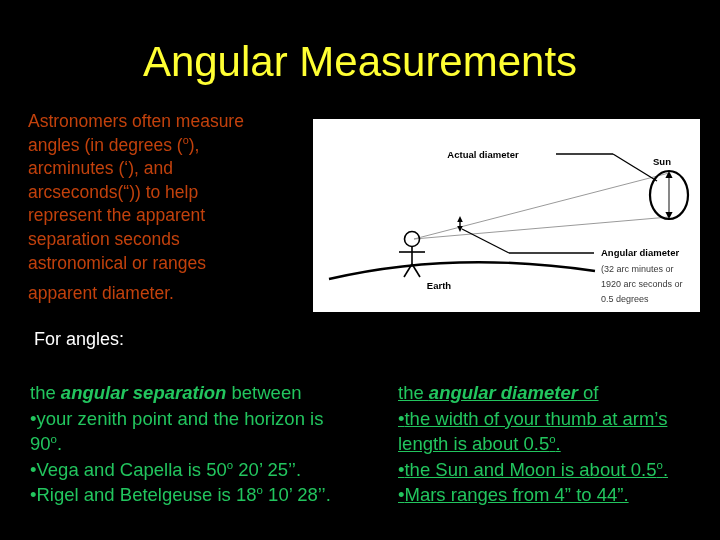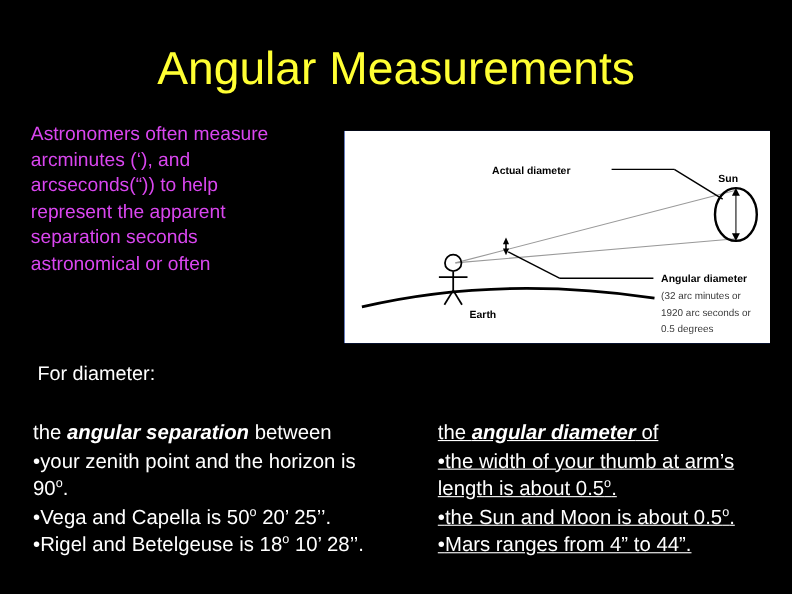--- a/index.html
+++ b/index.html
@@ -46,7 +46,7 @@
     width: 272px;
     font-size: 17.5px;
     line-height: 23.6px;
-    color: #d946ef;
+    color: #c2410c;
   }
   #intro .ln { display: block; white-space: nowrap; }
   #intro .ln.gap { margin-top: 7px; }

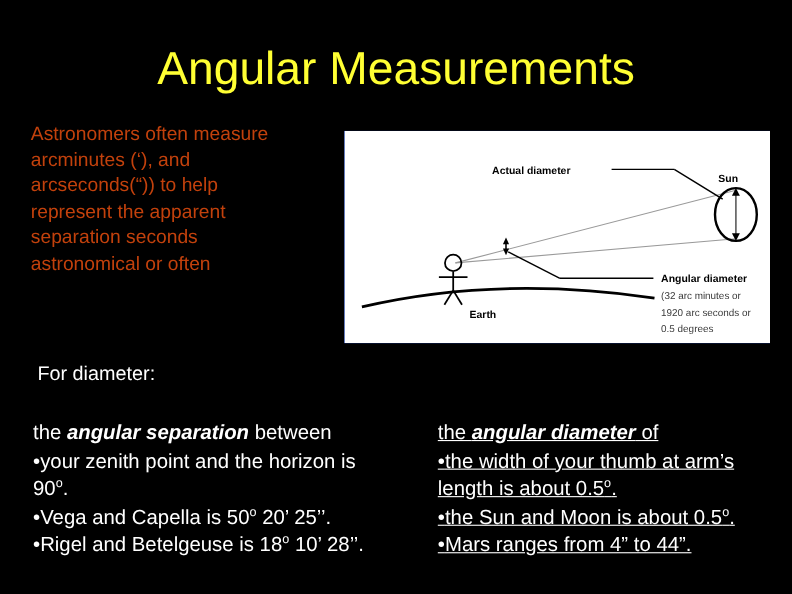--- a/index.html
+++ b/index.html
@@ -99,6 +99,7 @@
 
   <div id="intro">
     <span class="ln">Astronomers often measure</span>
+    <span class="ln"><span>angles (in degrees (</span><span class="sup">o</span><span>),</span></span>
     <span class="ln">arcminutes (‘), and</span>
     <span class="ln">arcseconds(“)) to help</span>
     <span class="ln">represent the apparent</span>

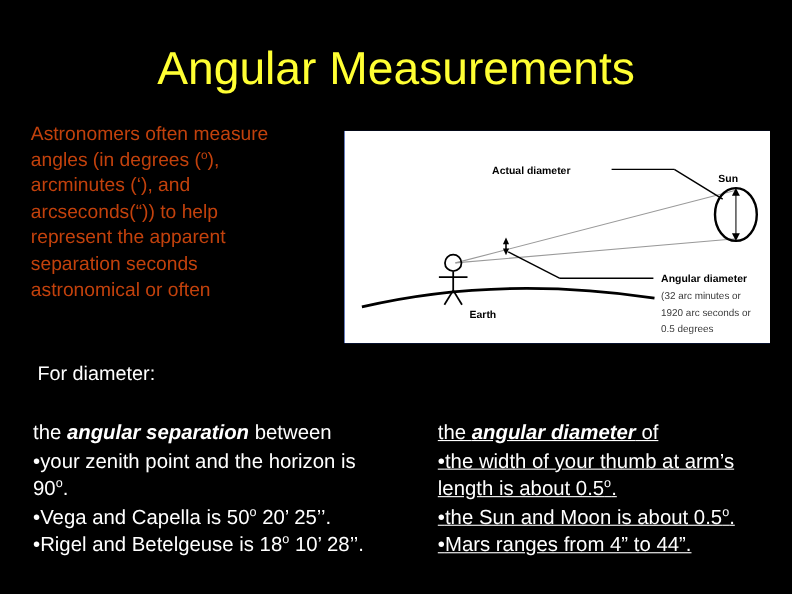--- a/index.html
+++ b/index.html
@@ -104,7 +104,7 @@
     <span class="ln">arcseconds(“)) to help</span>
     <span class="ln">represent the apparent</span>
     <span class="ln">separation seconds</span>
-    <span class="ln">astronomical or often</span>
+    <span class="ln">astronomical or ranges</span>
   </div>
 
   <div id="figure">

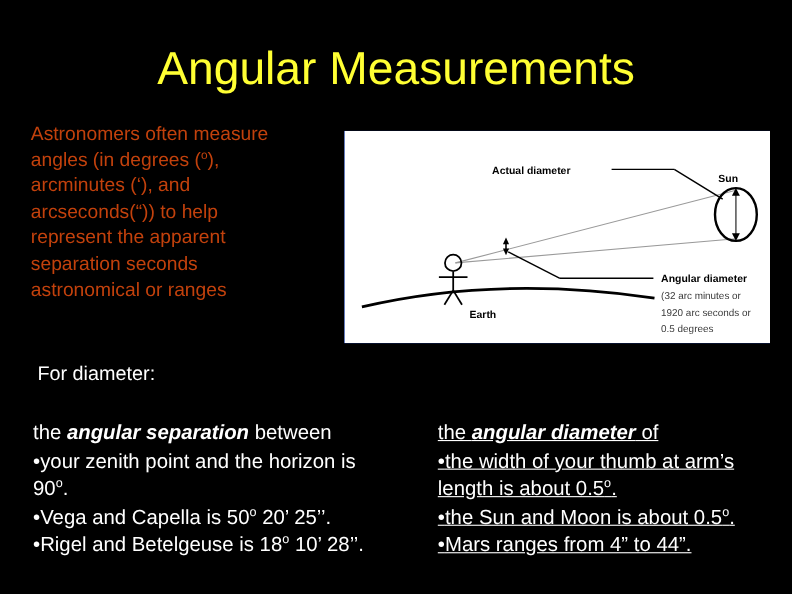--- a/index.html
+++ b/index.html
@@ -105,6 +105,7 @@
     <span class="ln">represent the apparent</span>
     <span class="ln">separation seconds</span>
     <span class="ln">astronomical or ranges</span>
+    <span class="ln gap">apparent diameter.</span>
   </div>
 
   <div id="figure">

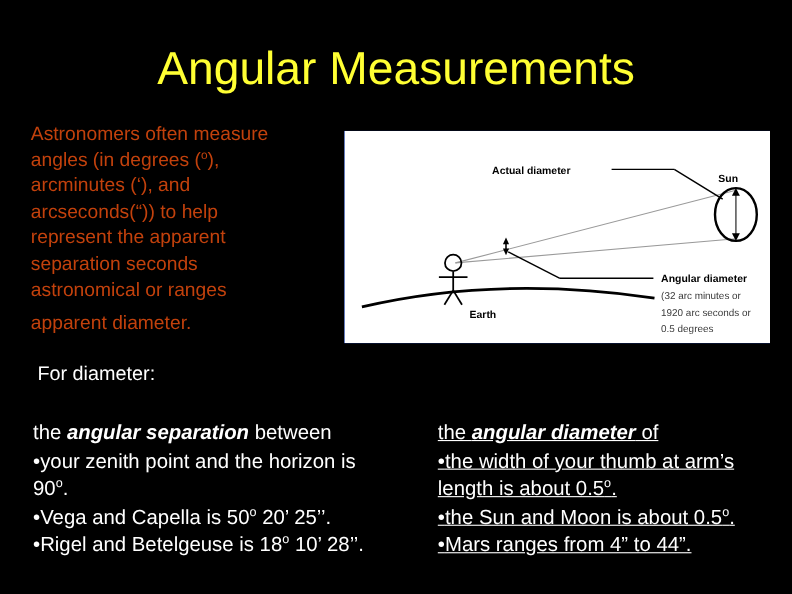--- a/index.html
+++ b/index.html
@@ -160,7 +160,7 @@
     </svg>
   </div>
 
-  <div id="forexample">For diameter:</div>
+  <div id="forexample">For angles:</div>
 
   <div class="col" id="col-left">
     <span class="ln"><span>the </span><span class="em">angular separation</span><span> between</span></span>

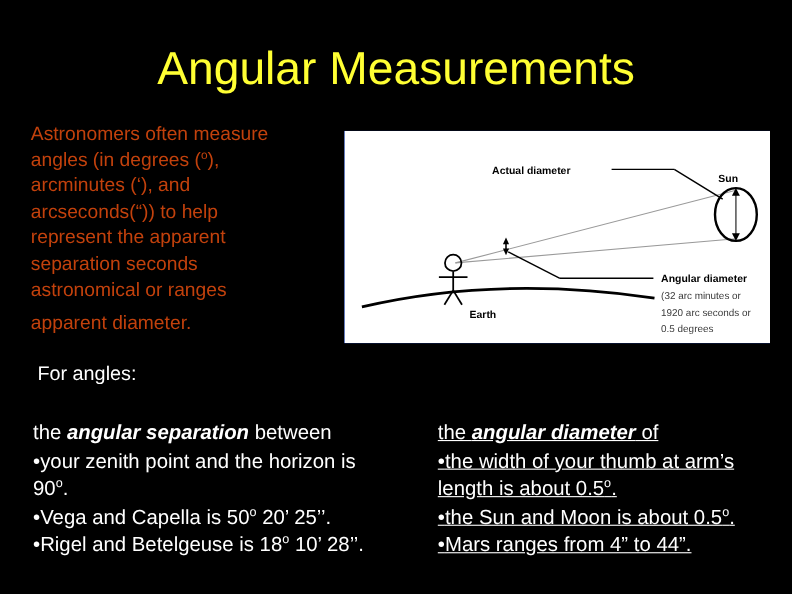--- a/index.html
+++ b/index.html
@@ -81,7 +81,7 @@
     top: 380px;
     font-size: 18.5px;
     line-height: 25.5px;
-    color: #ffffff;
+    color: #22c55e;
   }
   #col-left  { left: 30px;  width: 368px; }
   #col-right { left: 398px; width: 320px; text-decoration: underline; }

